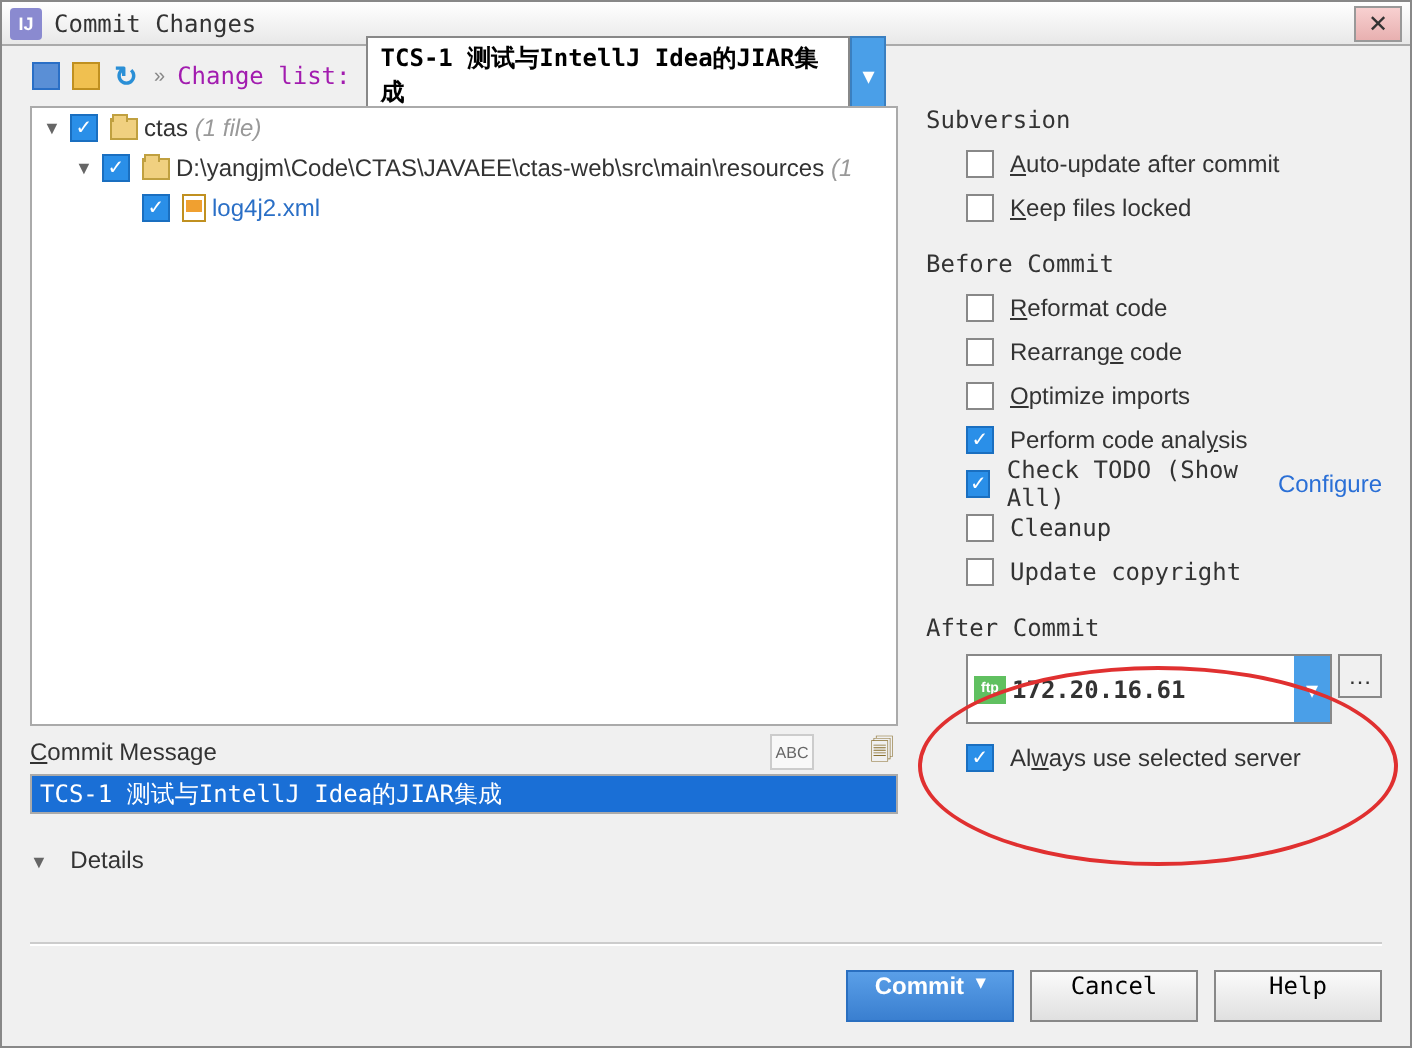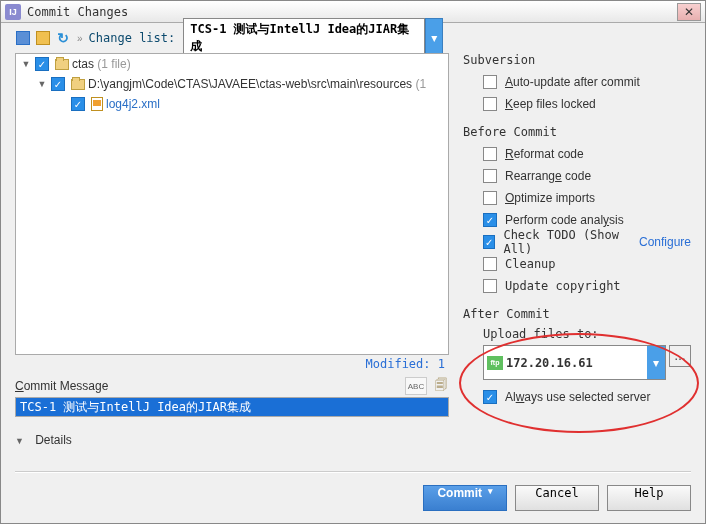--- a/index.html
+++ b/index.html
@@ -16,7 +16,7 @@
 .tool-icon.icon-b::before { content: ""; width: 12px; height: 12px; background: #f0c050; border: 1px solid #c09020; }
 .tool-icon.icon-c { color: #2a8fd6; font-weight: bold; font-size: 14px; }
 .chev { color: #888; font-size: 10px; margin: 0 2px; }
-.tool-label { font-family: monospace; color: #0c4a6e; margin-right: 4px; }
+.tool-label { font-family: monospace; color: #a21caf; margin-right: 4px; }
 .changelist-combo { flex: 0 0 auto; display: flex; }
 .changelist-combo .combo-text { border: 1px solid #888; background: #fff; padding: 2px 6px; font-family: monospace; font-weight: bold; width: 242px; }
 .changelist-combo .combo-btn { width: 18px; background: #4a9fe8; border: 1px solid #3a7fc0; display: flex; align-items: center; justify-content: center; color: #fff; cursor: pointer; }

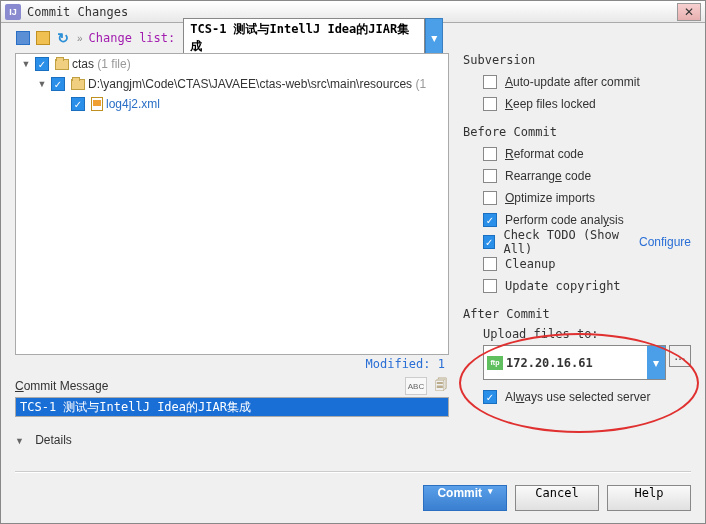--- a/index.html
+++ b/index.html
@@ -33,7 +33,7 @@
 .file-icon { width: 12px; height: 14px; background: #fff; border: 1px solid #c09020; margin: 0 3px; position: relative; }
 .file-icon::after { content: ""; position: absolute; left: 1px; top: 2px; width: 8px; height: 6px; background: #f0a030; }
 .tree-text { color: #333; }
-.tree-text .hint { color: #999; }
+.tree-text .hint { color: #999; font-style: italic; }
 .tree-text.link { color: #2a6fc6; }
 
 .modified-bar { text-align: right; padding: 2px 4px; font-family: monospace; color: #2a6fd6; }

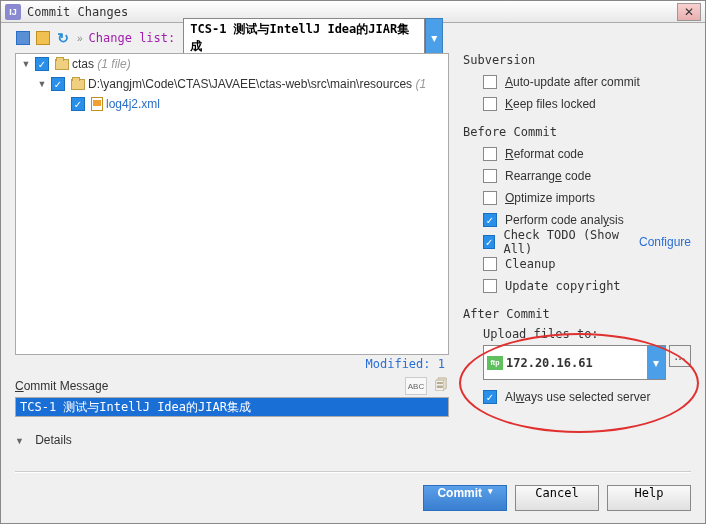--- a/index.html
+++ b/index.html
@@ -170,7 +170,6 @@
       </div>
 
     <div class="section-label" style="margin-top:12px">After Commit</div>
-    <div style="margin:4px 0 2px 20px;font-family:monospace">Upload files to:</div>
     <div class="upload-row">
       <div class="upload-combo">
         <span class="ftp-icon">ftp</span>

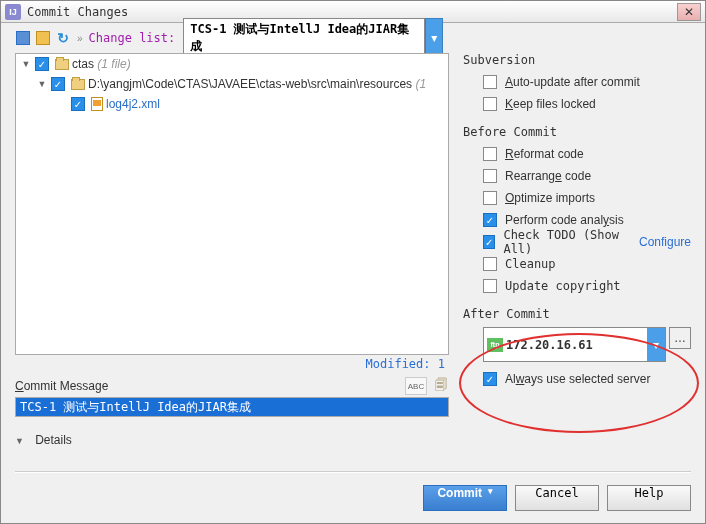--- a/index.html
+++ b/index.html
@@ -112,7 +112,6 @@
         <span class="tree-text link">log4j2.xml</span>
       </div>
     </div>
-    <div class="modified-bar">Modified: 1</div>
     <div class="commit-msg-label">
       <span><u>C</u>ommit Message</span>
       <span class="spellcheck-icon">

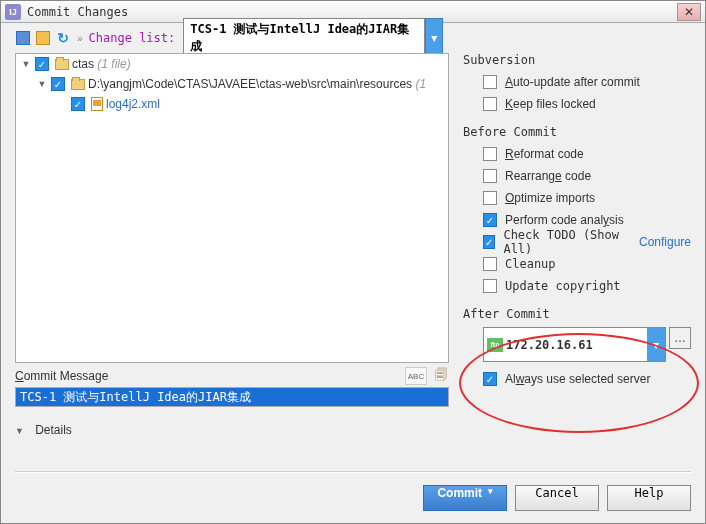--- a/index.html
+++ b/index.html
@@ -38,7 +38,7 @@
 
 .modified-bar { text-align: right; padding: 2px 4px; font-family: monospace; color: #2a6fd6; }
 
-.commit-msg-label { font-family: monospace; color: #333; margin-top: 4px; display: flex; align-items: center; }
+.commit-msg-label { font-family: monospace; color: #333; margin-top: 4px; display: flex; align-items: center; gap: 20px; }
 .commit-msg-label .spellcheck-icon { margin-left: auto; width: 22px; height: 18px; border: 1px solid #ccc; background: #f8f8f8; display: flex; align-items: center; justify-content: center; cursor: pointer; }
 .commit-msg-label .history-icon { width: 16px; height: 16px; margin-left: 6px; cursor: pointer; display: flex; align-items: center; justify-content: center; color: #8a7030; }
 .commit-input { width: 100%; height: 20px; border: 1px solid #aaa; background: #1a6fd6; color: #fff; font-family: monospace; padding: 2px 4px; margin-top: 2px; }

